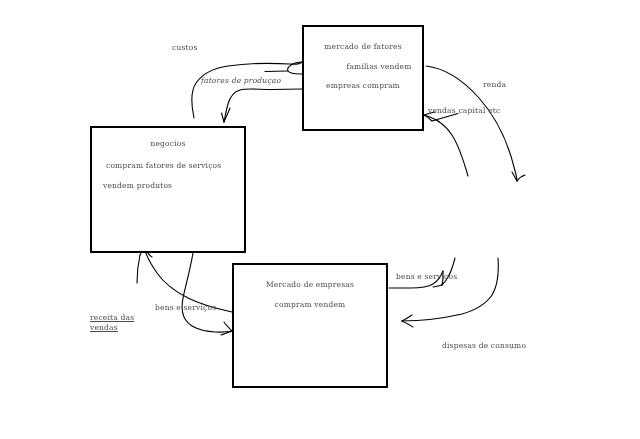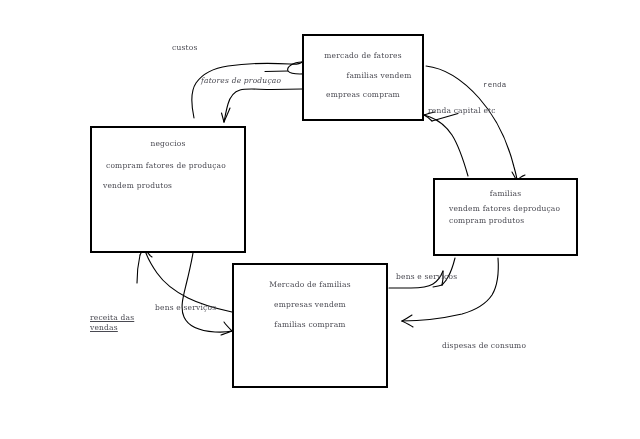--- a/index.html
+++ b/index.html
@@ -124,7 +124,7 @@
 
   </svg>
 
-  <div class="box" style="left:302px; top:34px; width:122px; height:87px;">
+  <div class="box" style="left:302px; top:25px; width:122px; height:106px;">
     <div class="box-text" style="top:15px;">mercado de fatores</div>
     <div class="box-text" style="top:35px;margin-left:32px;">familias vendem</div>
     <div class="box-text" style="top:54px;">empreas compram</div>

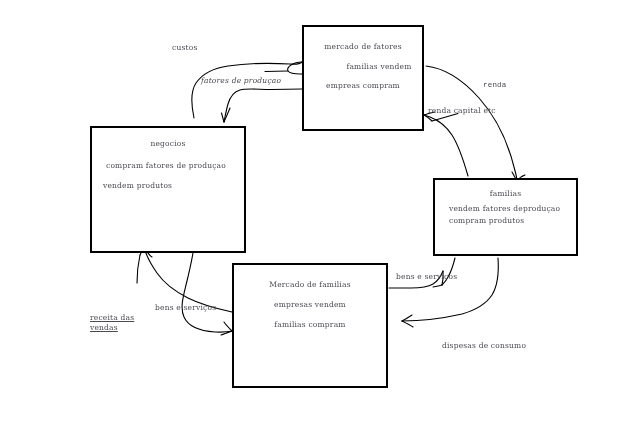--- a/index.html
+++ b/index.html
@@ -152,7 +152,7 @@
 
   <div class="arrow-label" style="left:201px; top:76px;font-style:italic;">fatores de produçao</div>
 
-  <div class="arrow-label" style="left:483px; top:80px;font-family:Liberation Mono, monospace;">renda</div>
+  <div class="arrow-label" style="left:483px; top:80px;">renda</div>
 
   <div class="arrow-label" style="left:428px; top:106px;">renda capital etc</div>
 

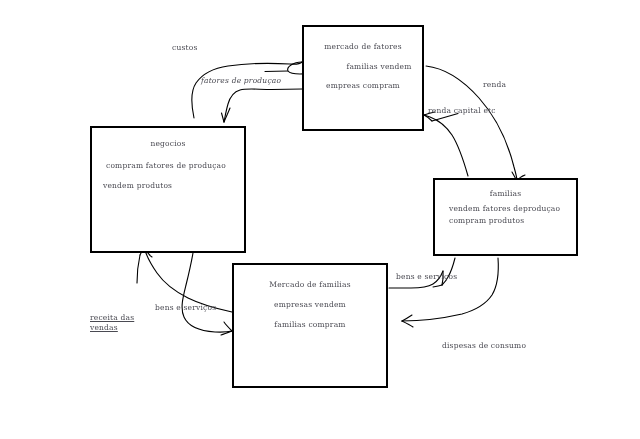--- a/index.html
+++ b/index.html
@@ -154,7 +154,7 @@
 
   <div class="arrow-label" style="left:483px; top:80px;">renda</div>
 
-  <div class="arrow-label" style="left:428px; top:106px;">renda capital etc</div>
+  <div class="arrow-label" style="left:428px; top:106px;">vendas capital etc</div>
 
   <div class="arrow-label" style="left:396px; top:272px;">bens e serviços</div>
 

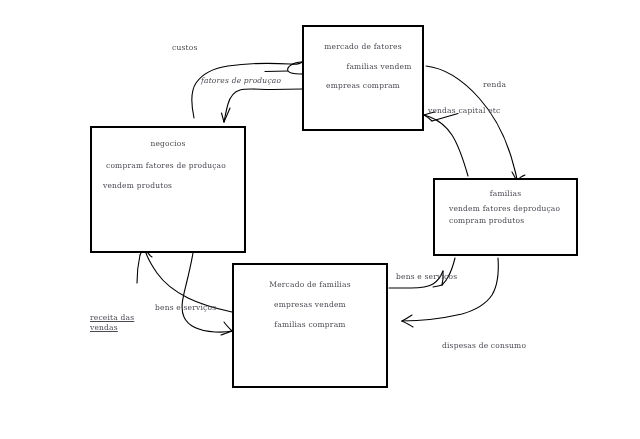--- a/index.html
+++ b/index.html
@@ -132,7 +132,7 @@
 
   <div class="box" style="left:90px; top:126px; width:156px; height:127px;">
     <div class="box-text" style="top:11px;">negocios</div>
-    <div class="box-text left-align" style="top:33px;">compram fatores  de produçao</div>
+    <div class="box-text left-align" style="top:33px;">compram fatores  de serviços</div>
     <div class="box-text left-align" style="top:53px;padding-left:11px;">vendem produtos</div>
   </div>
 

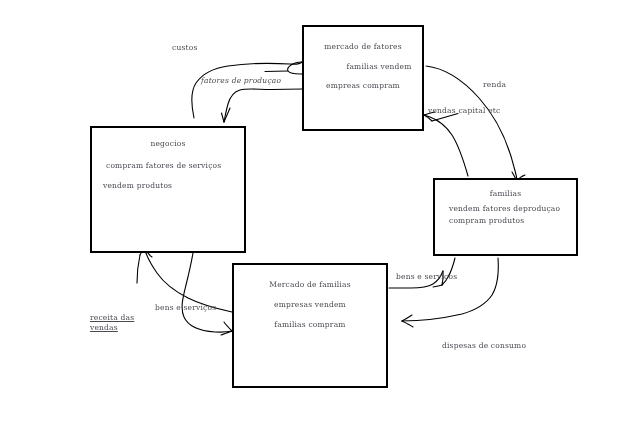--- a/index.html
+++ b/index.html
@@ -136,11 +136,6 @@
     <div class="box-text left-align" style="top:53px;padding-left:11px;">vendem produtos</div>
   </div>
 
-  <div class="box" style="left:433px; top:178px; width:145px; height:78px;">
-    <div class="box-text" style="top:9px;">familias</div>
-    <div class="box-text left-align" style="top:24px;">vendem fatores deproduçao</div>
-    <div class="box-text left-align" style="top:36px;">compram produtos</div>
-  </div>
 
   <div class="box" style="left:232px; top:263px; width:156px; height:125px;">
     <div class="box-text" style="top:15px;">Mercado de familias</div>

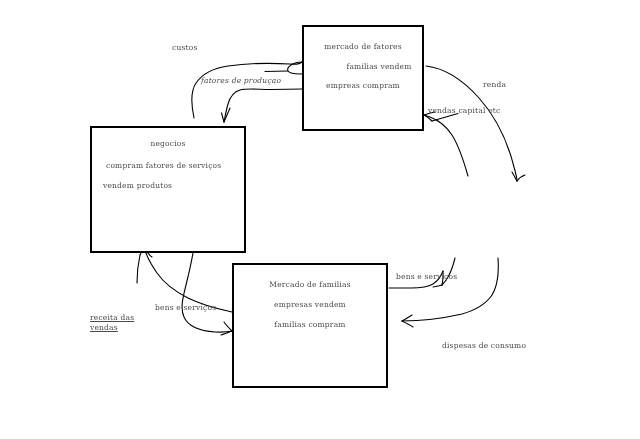--- a/index.html
+++ b/index.html
@@ -138,7 +138,7 @@
 
 
   <div class="box" style="left:232px; top:263px; width:156px; height:125px;">
-    <div class="box-text" style="top:15px;">Mercado de familias</div>
+    <div class="box-text" style="top:15px;">Mercado de empresas</div>
     <div class="box-text" style="top:35px;">empresas vendem</div>
     <div class="box-text" style="top:55px;">familias compram</div>
   </div>

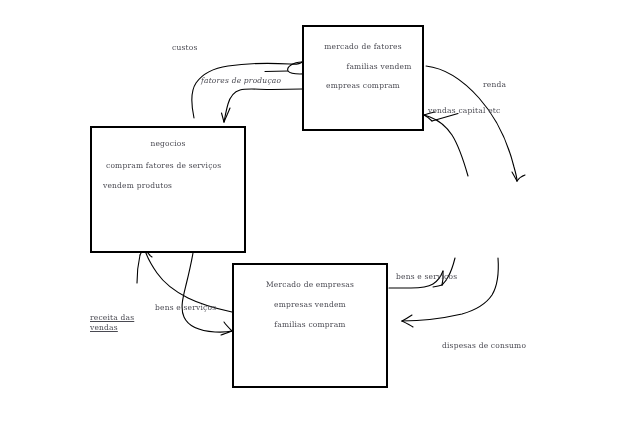--- a/index.html
+++ b/index.html
@@ -139,7 +139,7 @@
 
   <div class="box" style="left:232px; top:263px; width:156px; height:125px;">
     <div class="box-text" style="top:15px;">Mercado de empresas</div>
-    <div class="box-text" style="top:35px;">empresas vendem</div>
+    <div class="box-text" style="top:35px;">compram vendem</div>
     <div class="box-text" style="top:55px;">familias compram</div>
   </div>
 

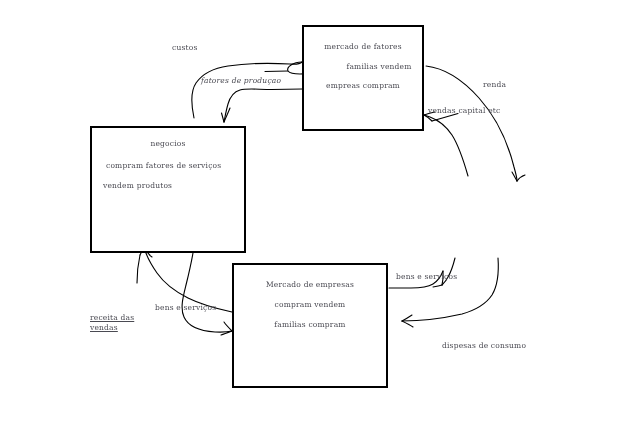--- a/index.html
+++ b/index.html
@@ -140,7 +140,6 @@
   <div class="box" style="left:232px; top:263px; width:156px; height:125px;">
     <div class="box-text" style="top:15px;">Mercado de empresas</div>
     <div class="box-text" style="top:35px;">compram vendem</div>
-    <div class="box-text" style="top:55px;">familias compram</div>
   </div>
 
   <div class="arrow-label" style="left:172px; top:43px;">custos</div>

